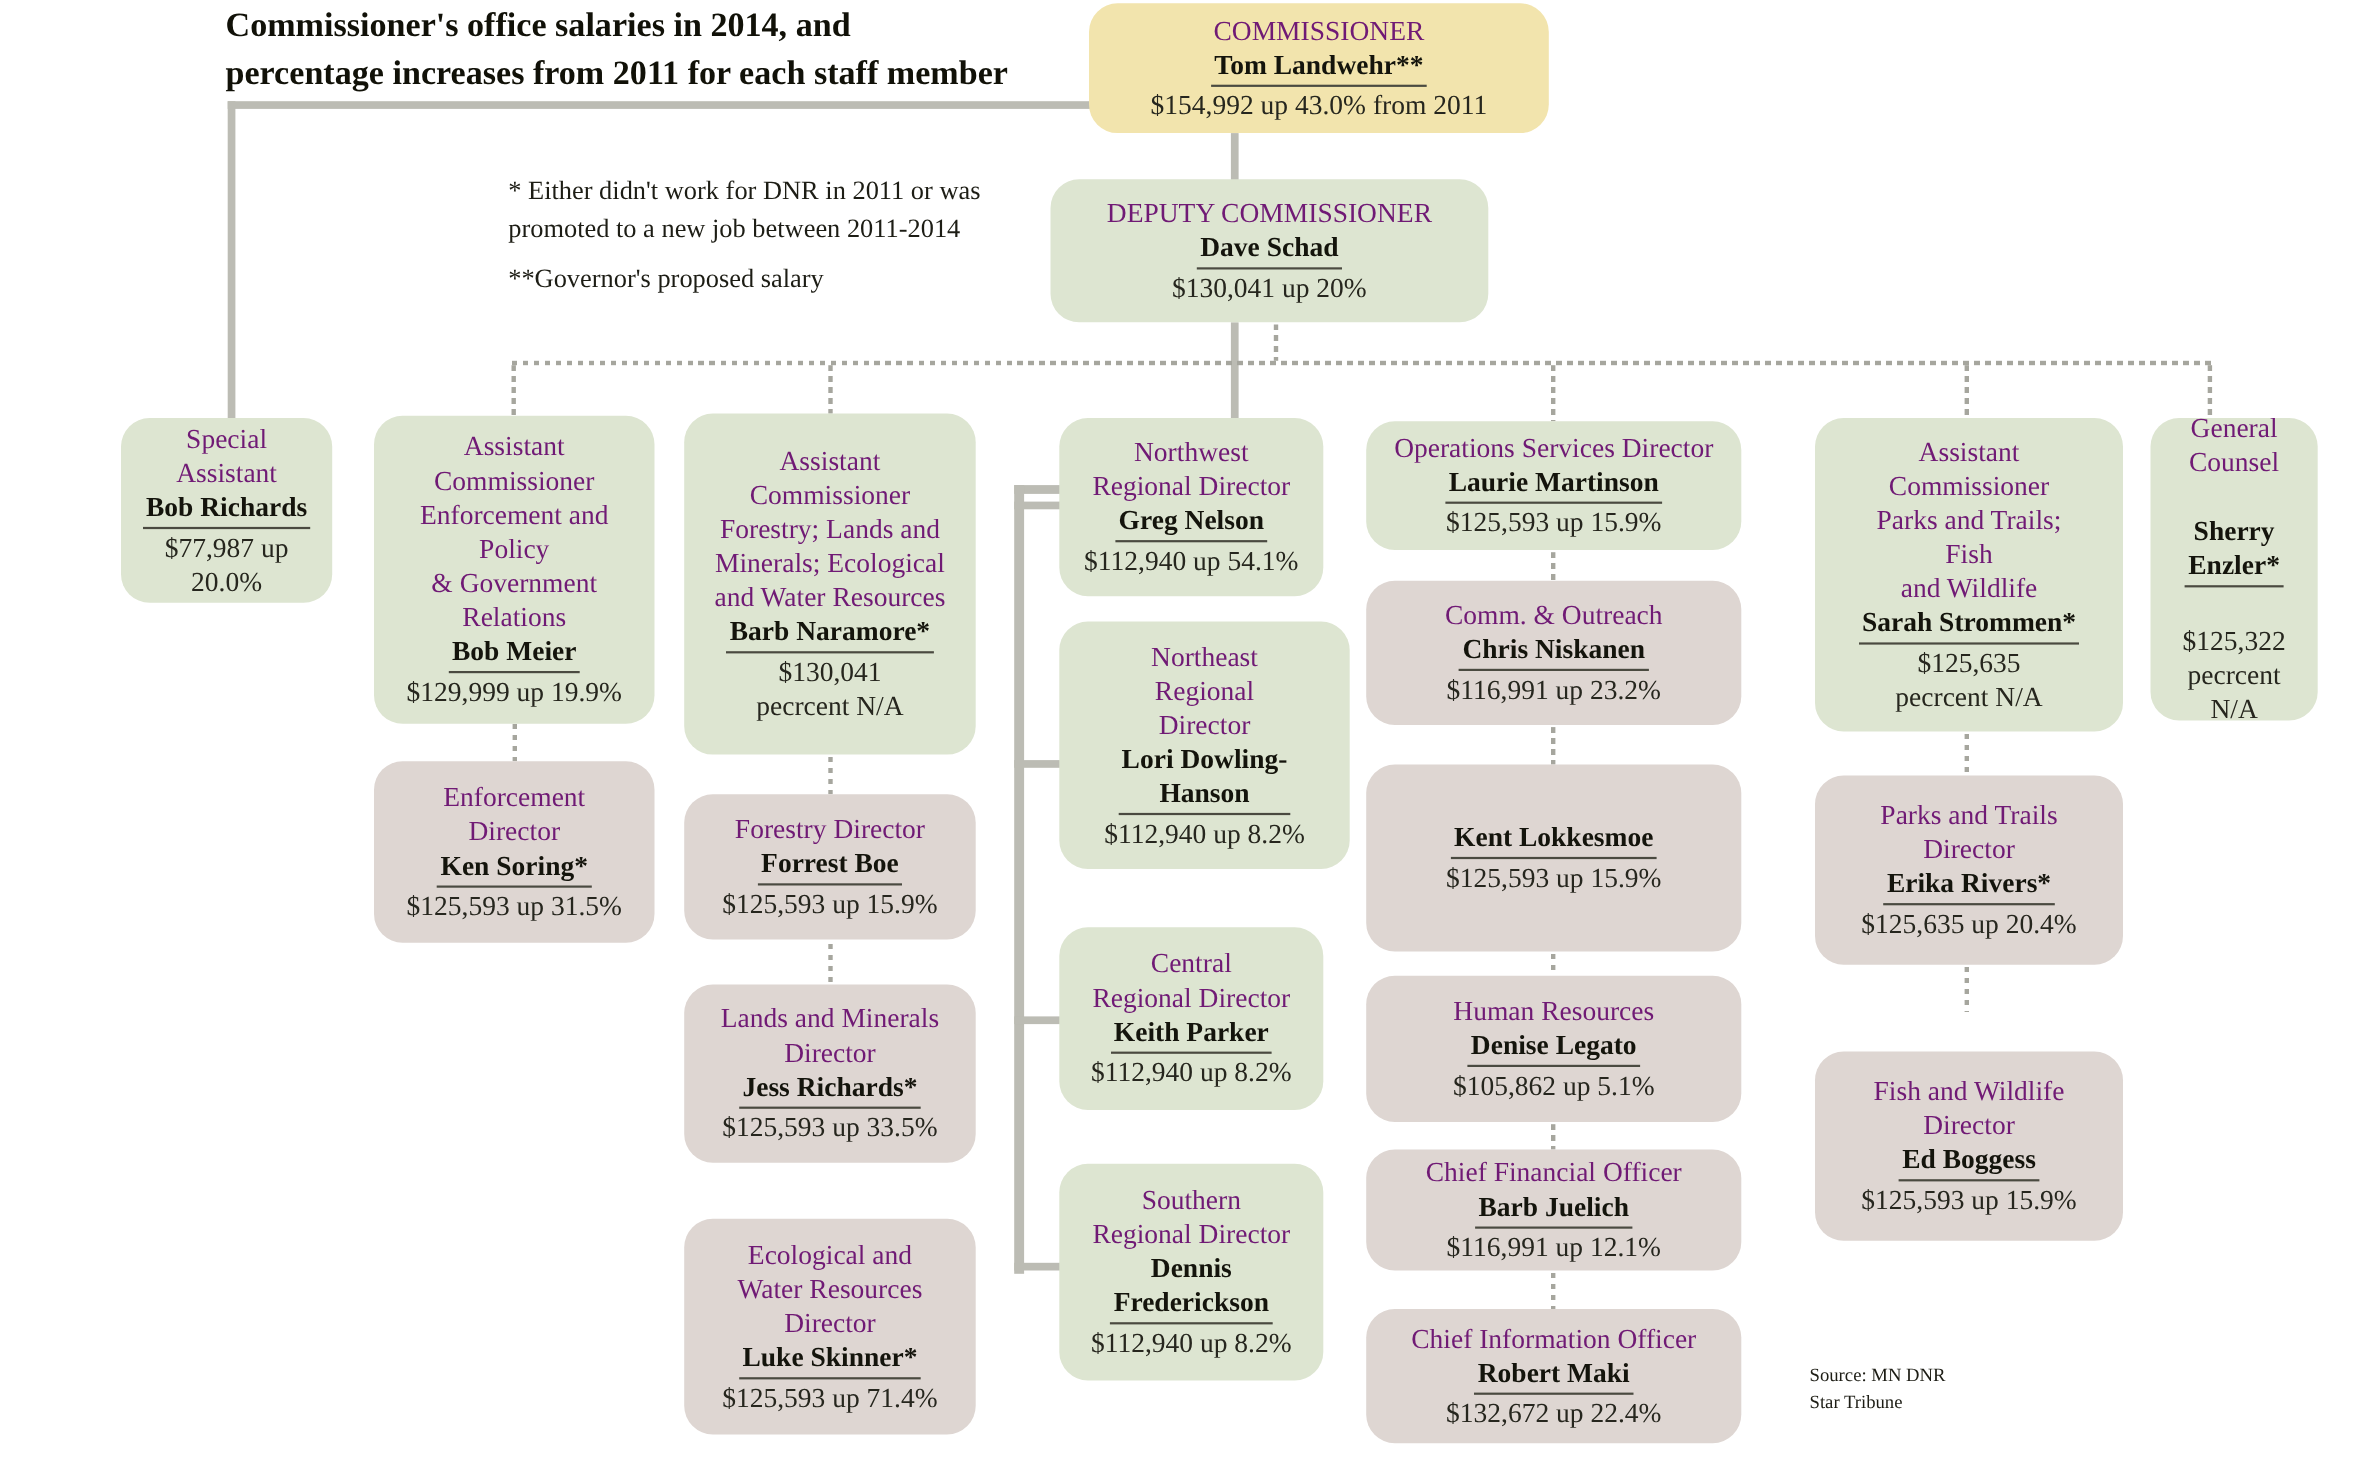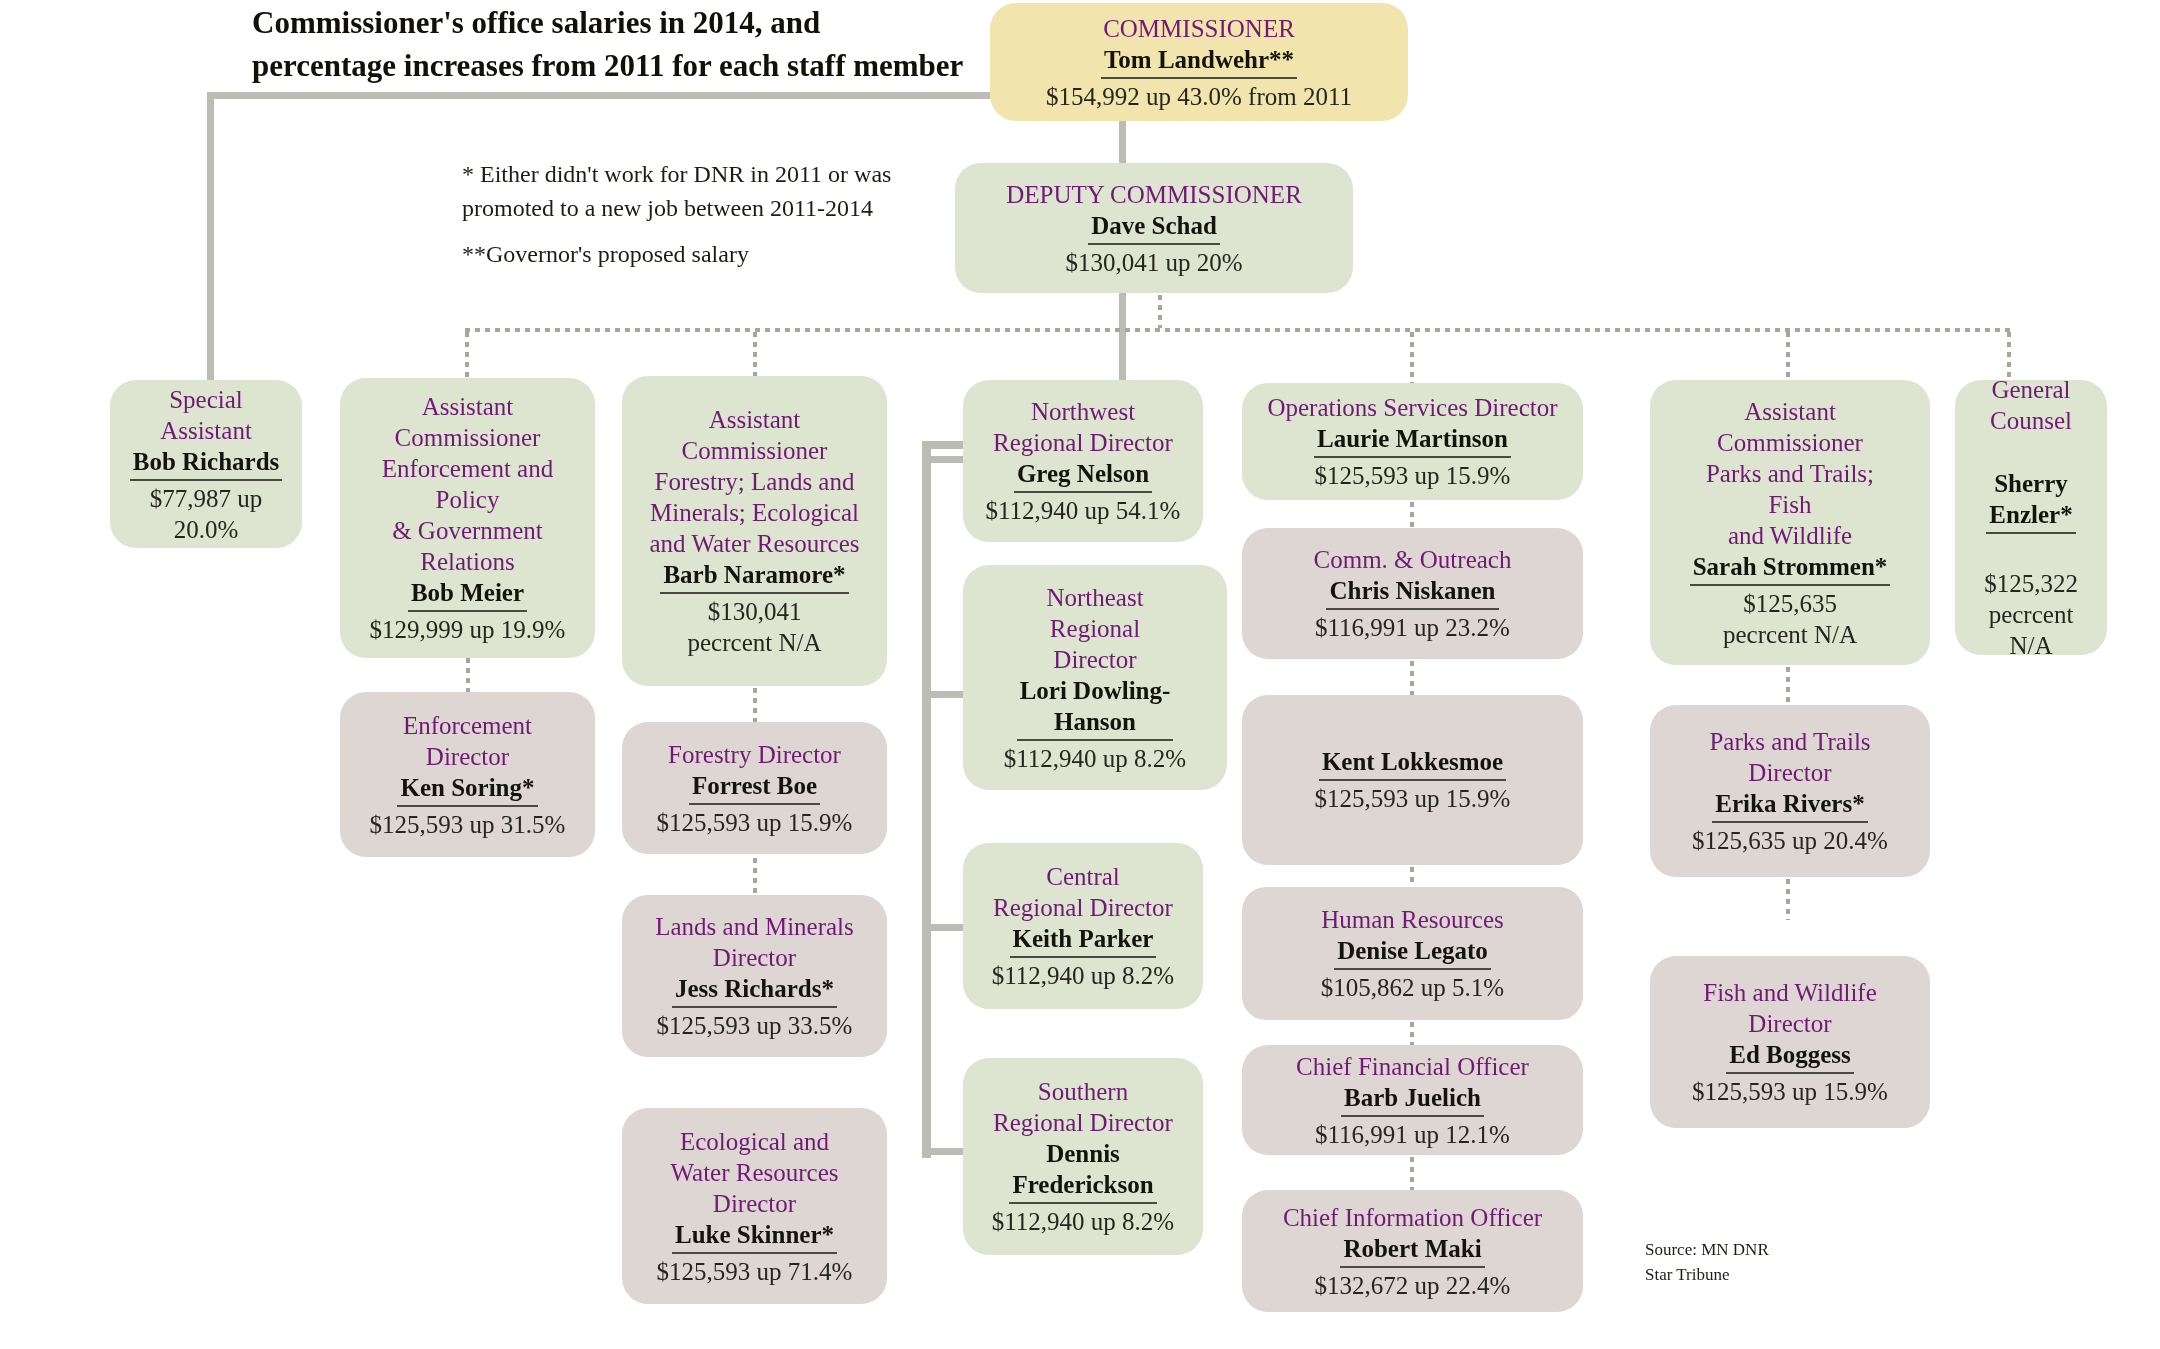--- a/index.html
+++ b/index.html
@@ -9,7 +9,7 @@
   }
   .chart-title{
     position:absolute;left:205px;top:2px;font-size:31px;font-weight:bold;
-    line-height:1.38;white-space:pre-line;color:#111108;margin-left:47px;
+    line-height:1.38;white-space:pre-line;color:#111108;
   }
   .footnote{position:absolute;font-size:24px;line-height:1.4;white-space:pre-line;color:#1d1d15;}
   .footnote-1{left:462px;top:158px;}

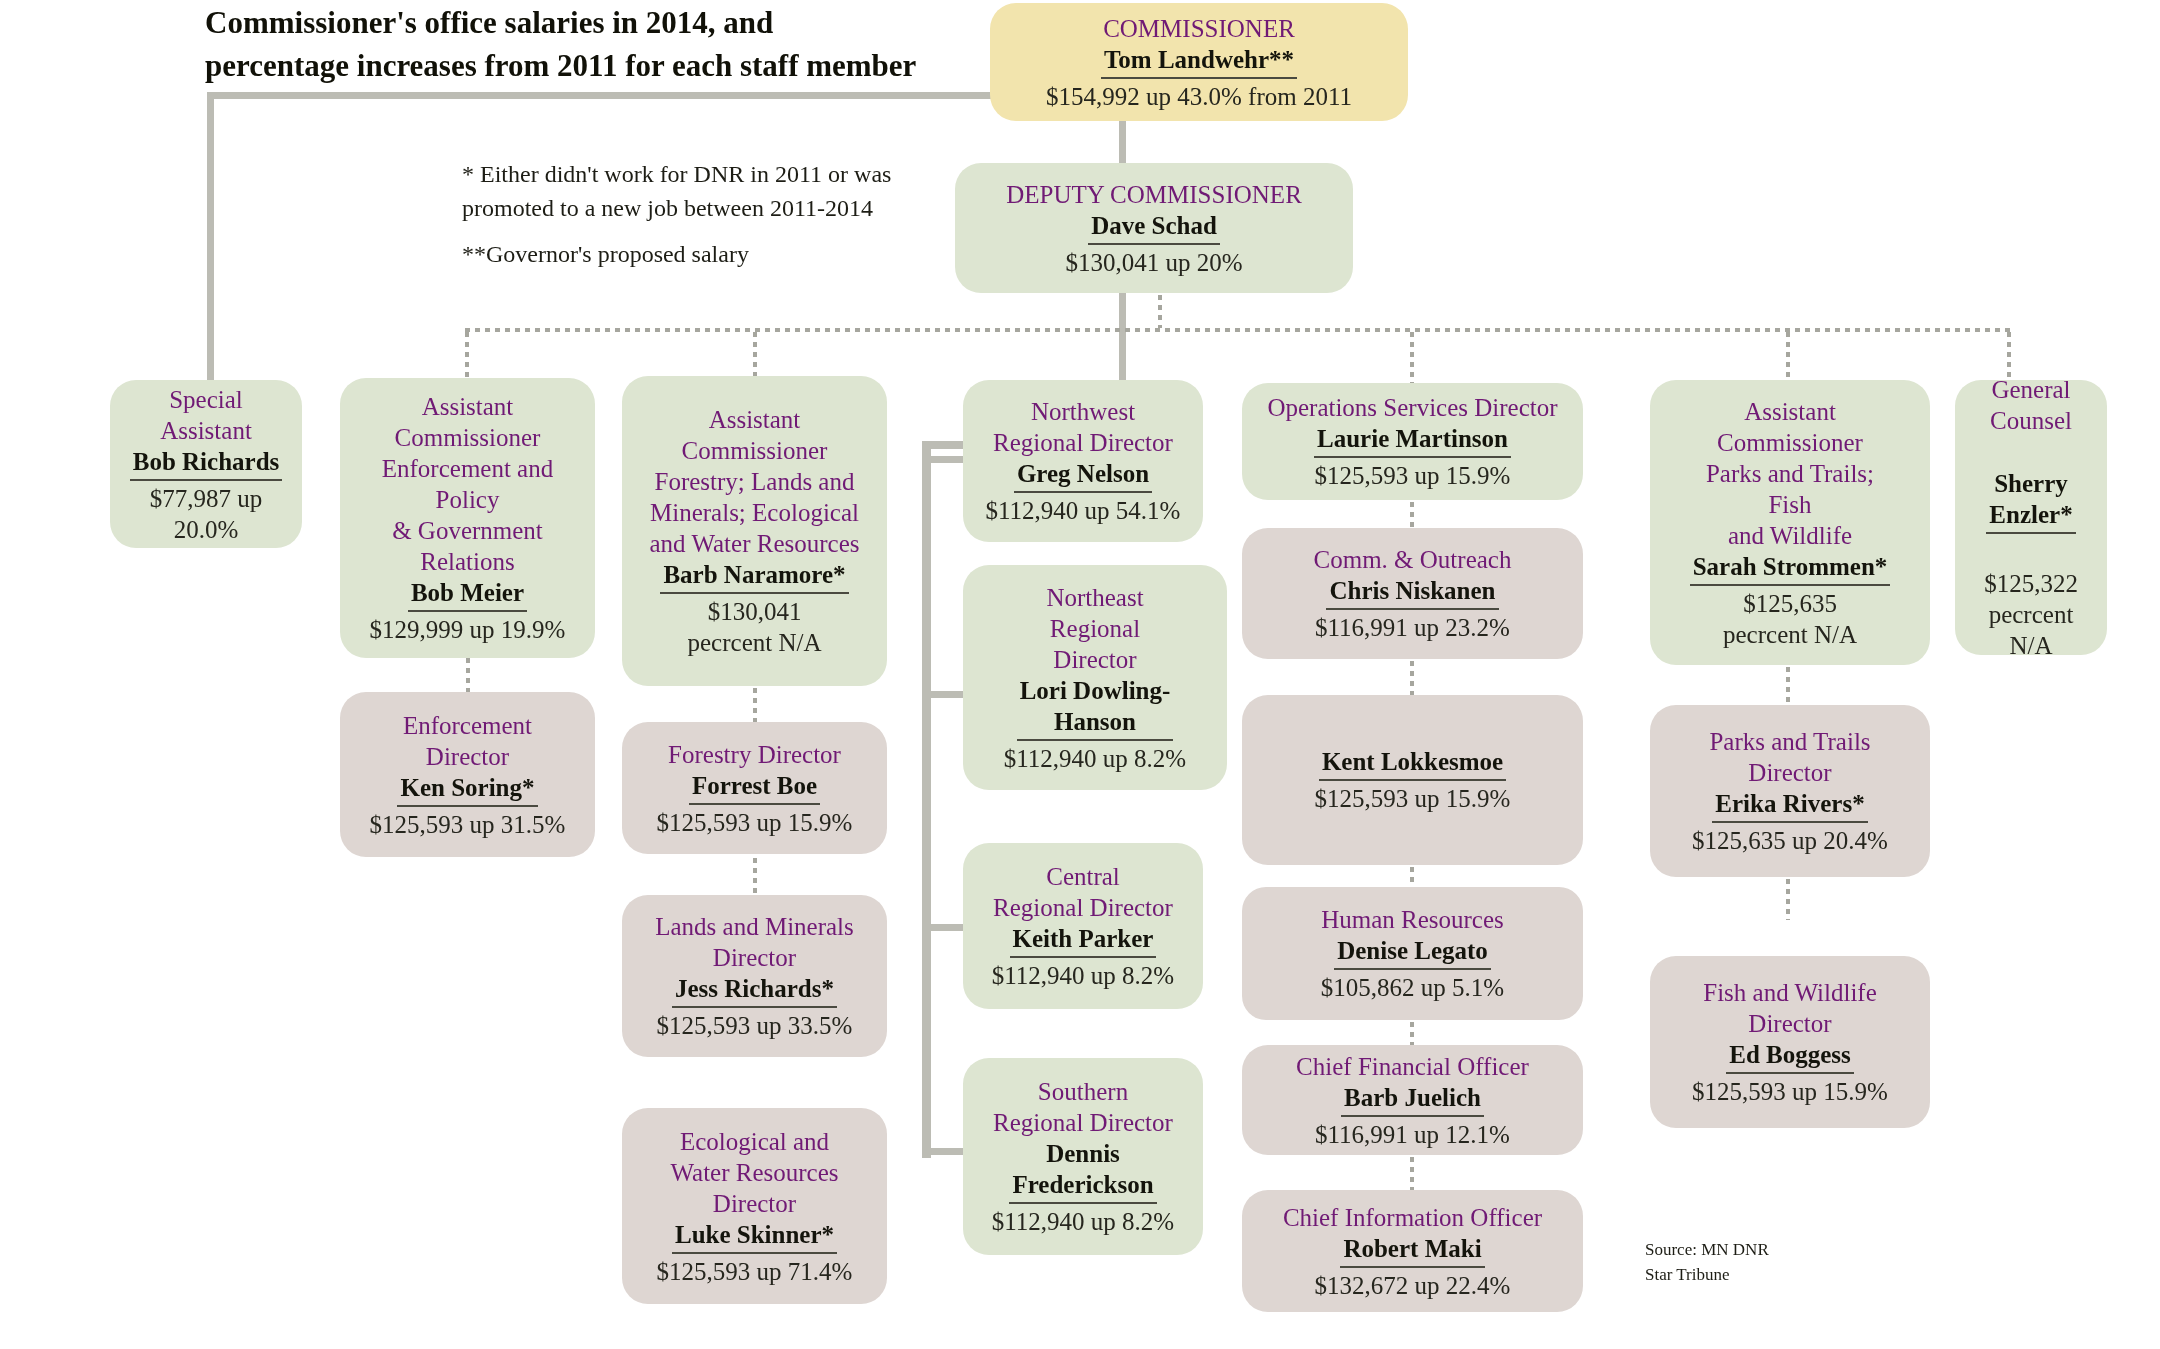--- a/index.html
+++ b/index.html
@@ -173,7 +173,7 @@
       <div><span class="node-name">Kent Lokkesmoe</span></div>
       <div class="node-salary">$125,593 up 15.9%</div>
     </div>
-    <div class="node variant-secondary" style="left: 1242px; top: 887px; width: 341px; height: 133px; border-radius: 24px;">
+    <div class="node variant-secondary" style="left: 1242px; top: 887px; width: 341px; height: 133px;">
       <div class="node-title">Human Resources</div>
       <div><span class="node-name">Denise Legato</span></div>
       <div class="node-salary">$105,862 up 5.1%</div>

